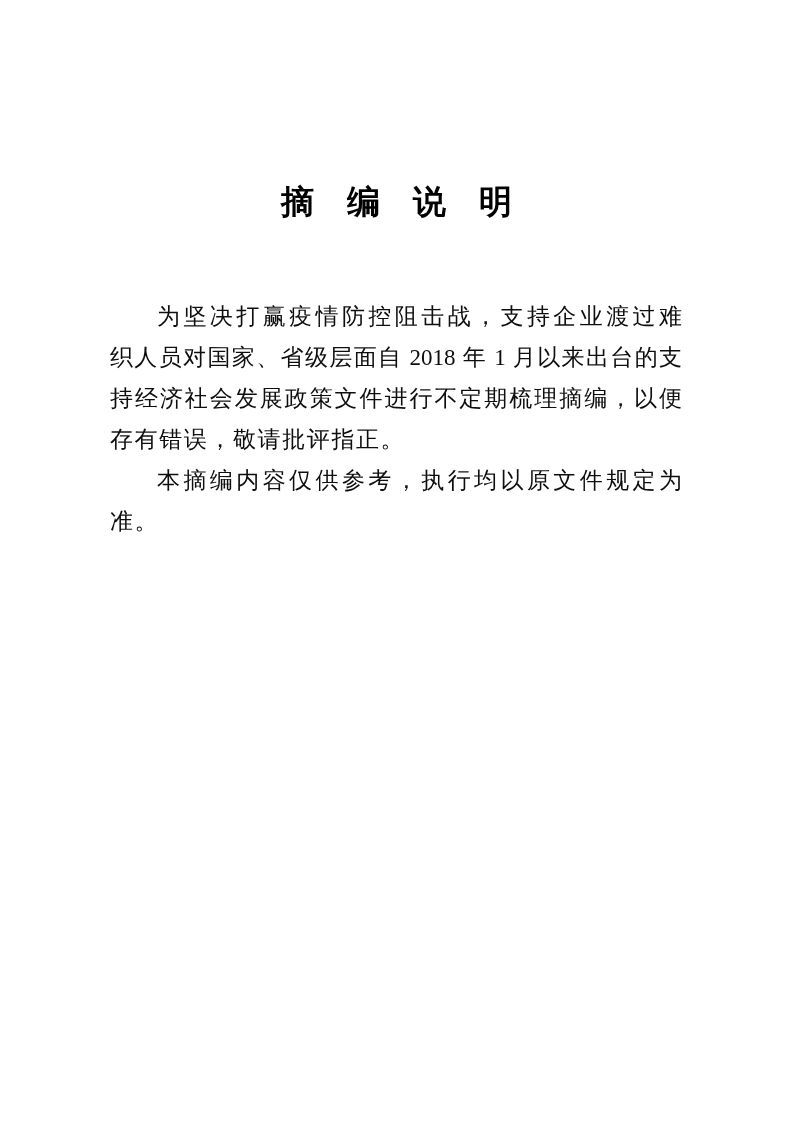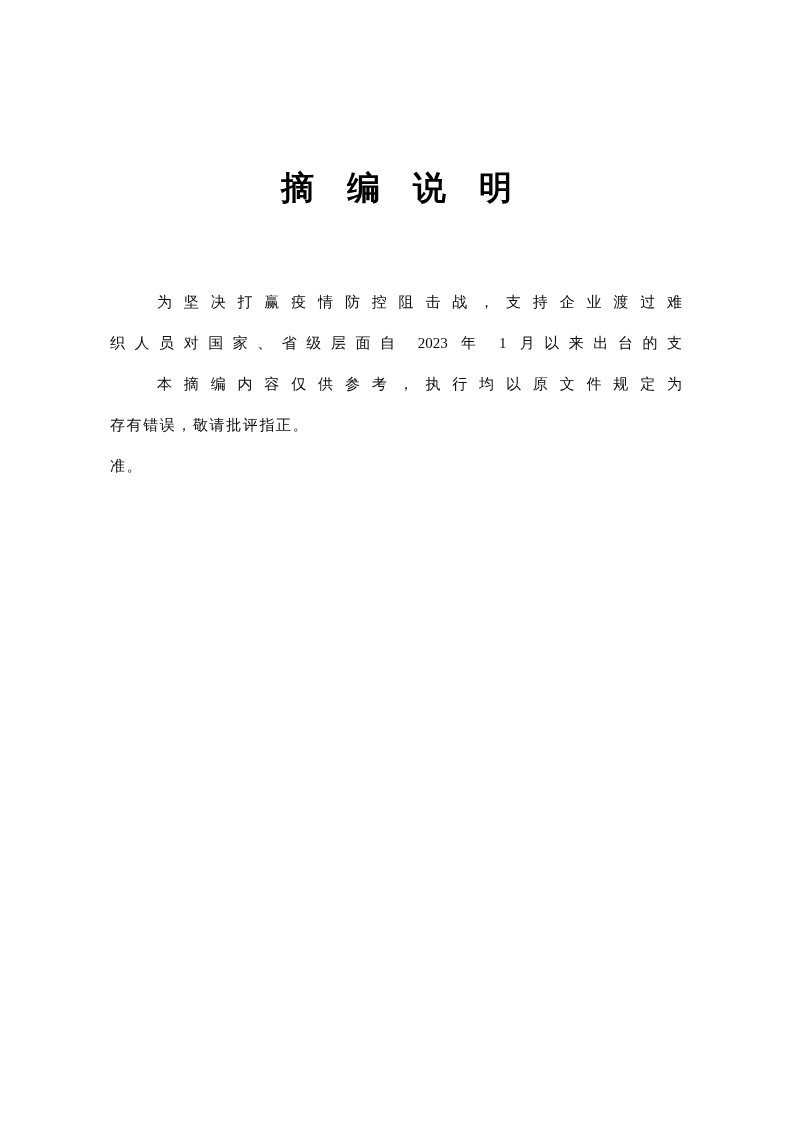--- a/index.html
+++ b/index.html
@@ -17,7 +17,7 @@
     overflow: hidden;
   }
   .doc-title {
-    margin: 0;
+    margin: 14px;
     padding-top: 168px;
     font-size: 33px;
     line-height: 40px;

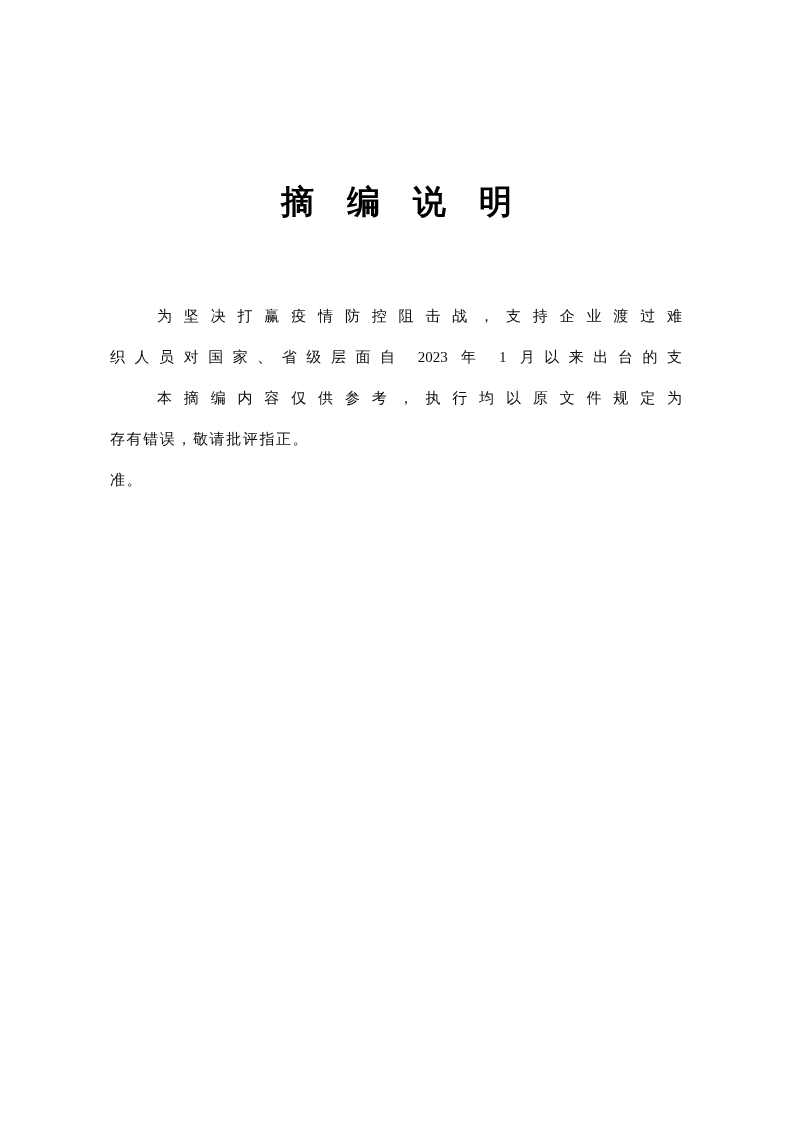--- a/index.html
+++ b/index.html
@@ -28,7 +28,7 @@
   .body-text {
     margin: 74px 0 0 110px;
     width: 572px;
-    font-size: 15px;
+    font-size: 23px;
     line-height: 41px;
   }
   .line {

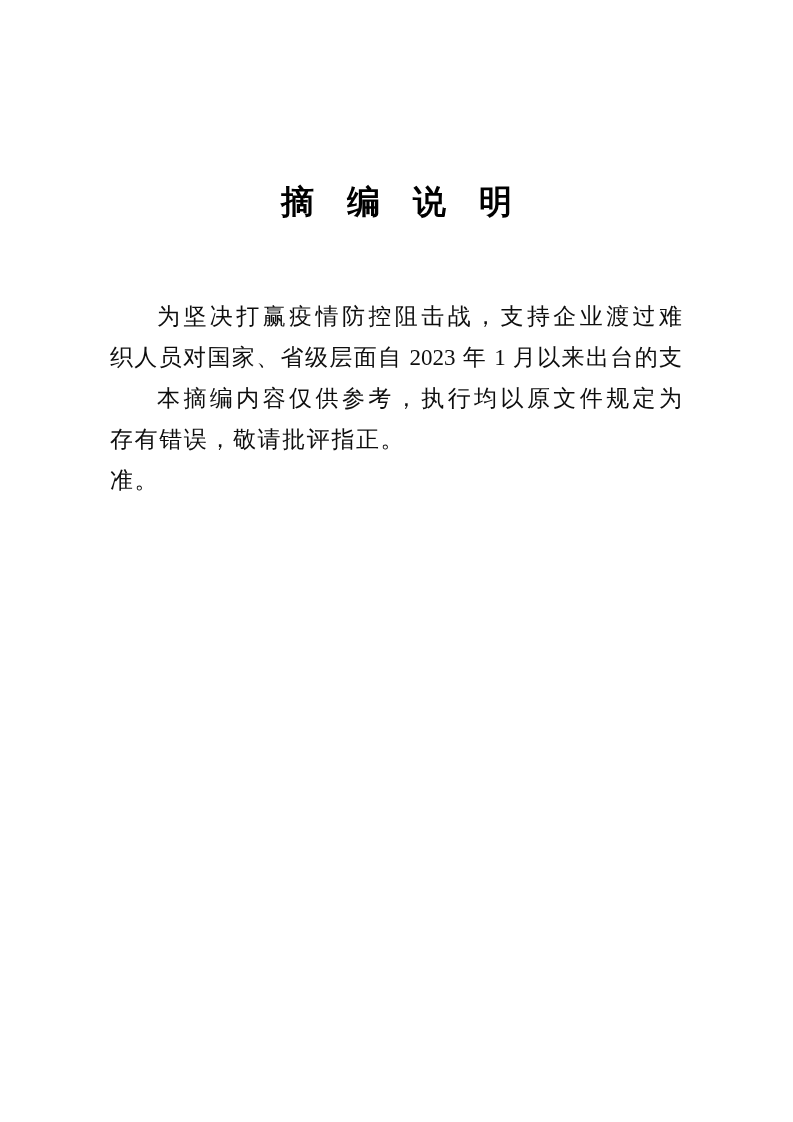--- a/index.html
+++ b/index.html
@@ -55,7 +55,7 @@
 
   <div class="body-text">
     <div class="line indent">为坚决打赢疫情防控阻击战，支持企业渡过难</div>
-    <div class="line">织人员对国家、省级层面自 2023 年 1 月以来出台的支</div>
+    <div class="line">织人员对国家、省级层面自 2018 年 1 月以来出台的支</div>
     <div class="line indent">本摘编内容仅供参考，执行均以原文件规定为</div>
     <div class="line flush">存有错误，敬请批评指正。</div>
     <div class="line flush">准。</div>

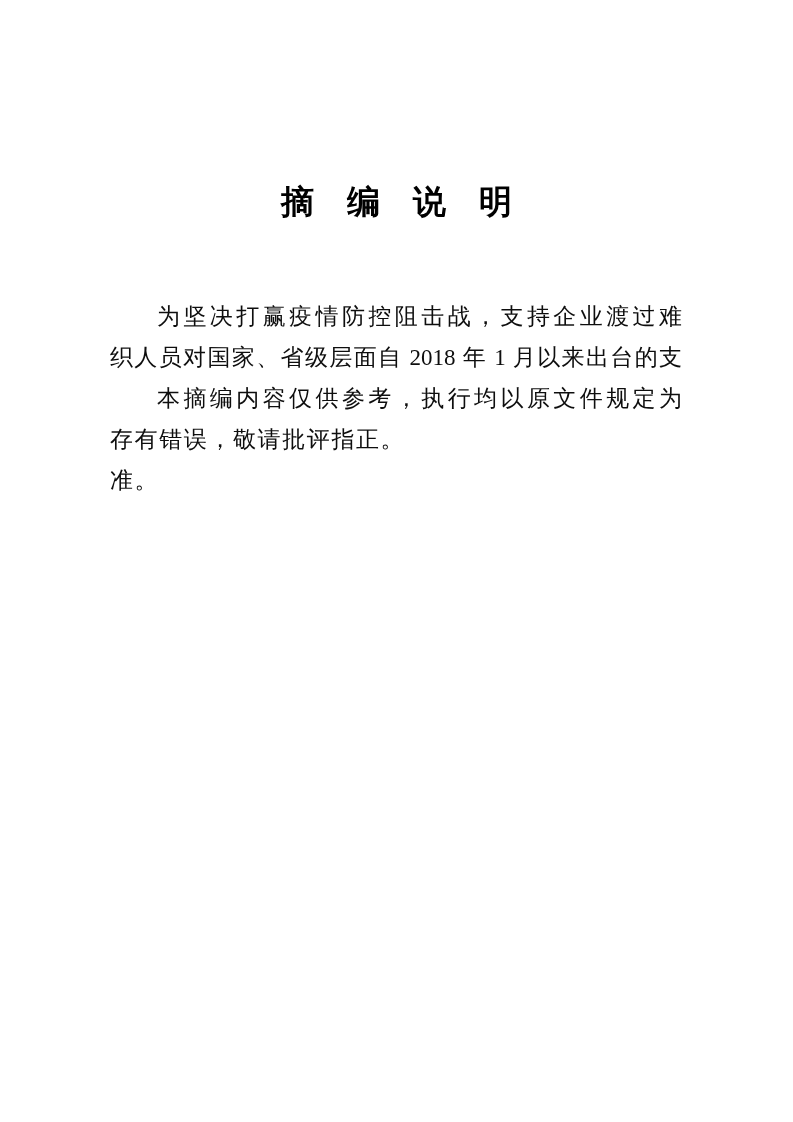--- a/index.html
+++ b/index.html
@@ -56,6 +56,7 @@
   <div class="body-text">
     <div class="line indent">为坚决打赢疫情防控阻击战，支持企业渡过难</div>
     <div class="line">织人员对国家、省级层面自 2018 年 1 月以来出台的支</div>
+    <div class="line">持经济社会发展政策文件进行不定期梳理摘编，以便</div>
     <div class="line indent">本摘编内容仅供参考，执行均以原文件规定为</div>
     <div class="line flush">存有错误，敬请批评指正。</div>
     <div class="line flush">准。</div>

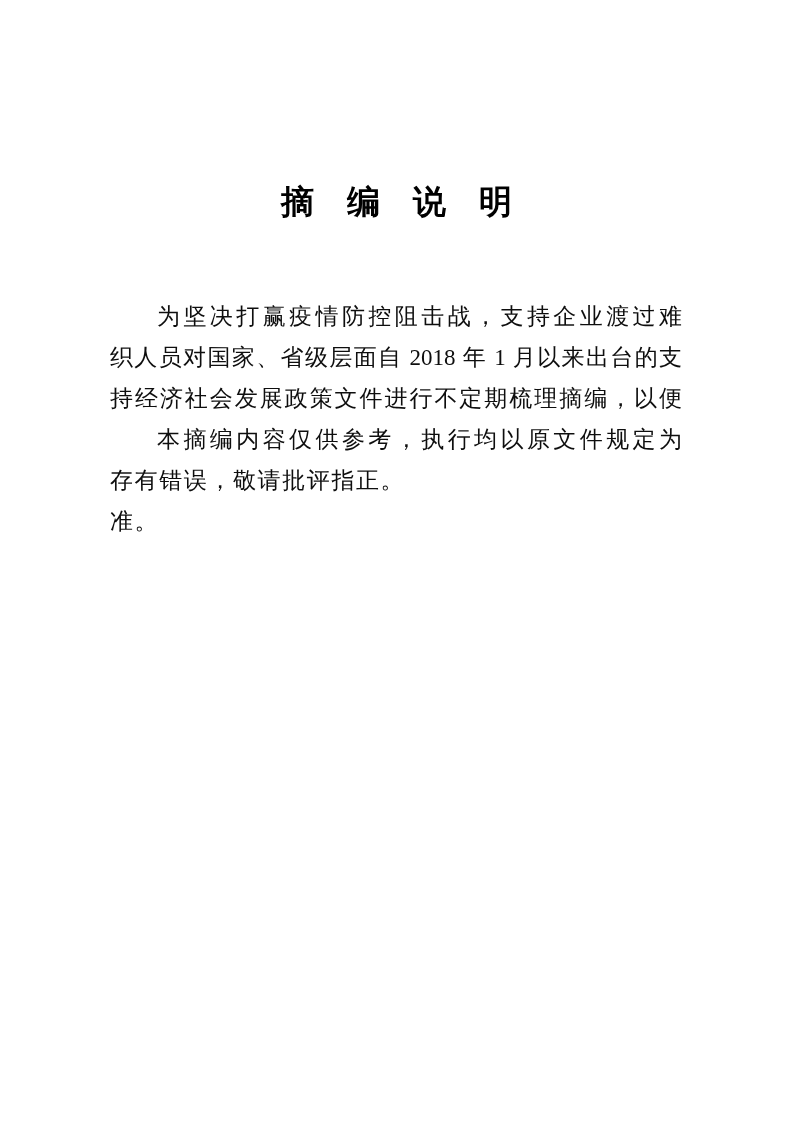--- a/index.html
+++ b/index.html
@@ -57,8 +57,8 @@
     <div class="line indent">为坚决打赢疫情防控阻击战，支持企业渡过难</div>
     <div class="line">织人员对国家、省级层面自 2018 年 1 月以来出台的支</div>
     <div class="line">持经济社会发展政策文件进行不定期梳理摘编，以便</div>
+    <div class="line flush">存有错误，敬请批评指正。</div>
     <div class="line indent">本摘编内容仅供参考，执行均以原文件规定为</div>
-    <div class="line flush">存有错误，敬请批评指正。</div>
     <div class="line flush">准。</div>
   </div>
 

